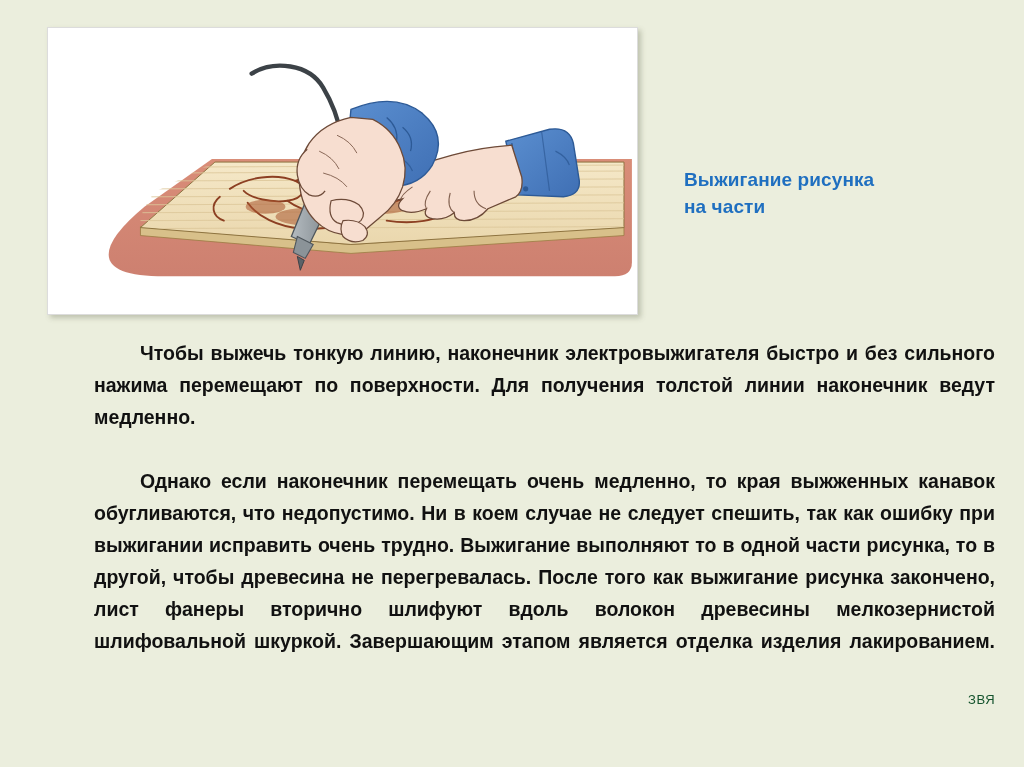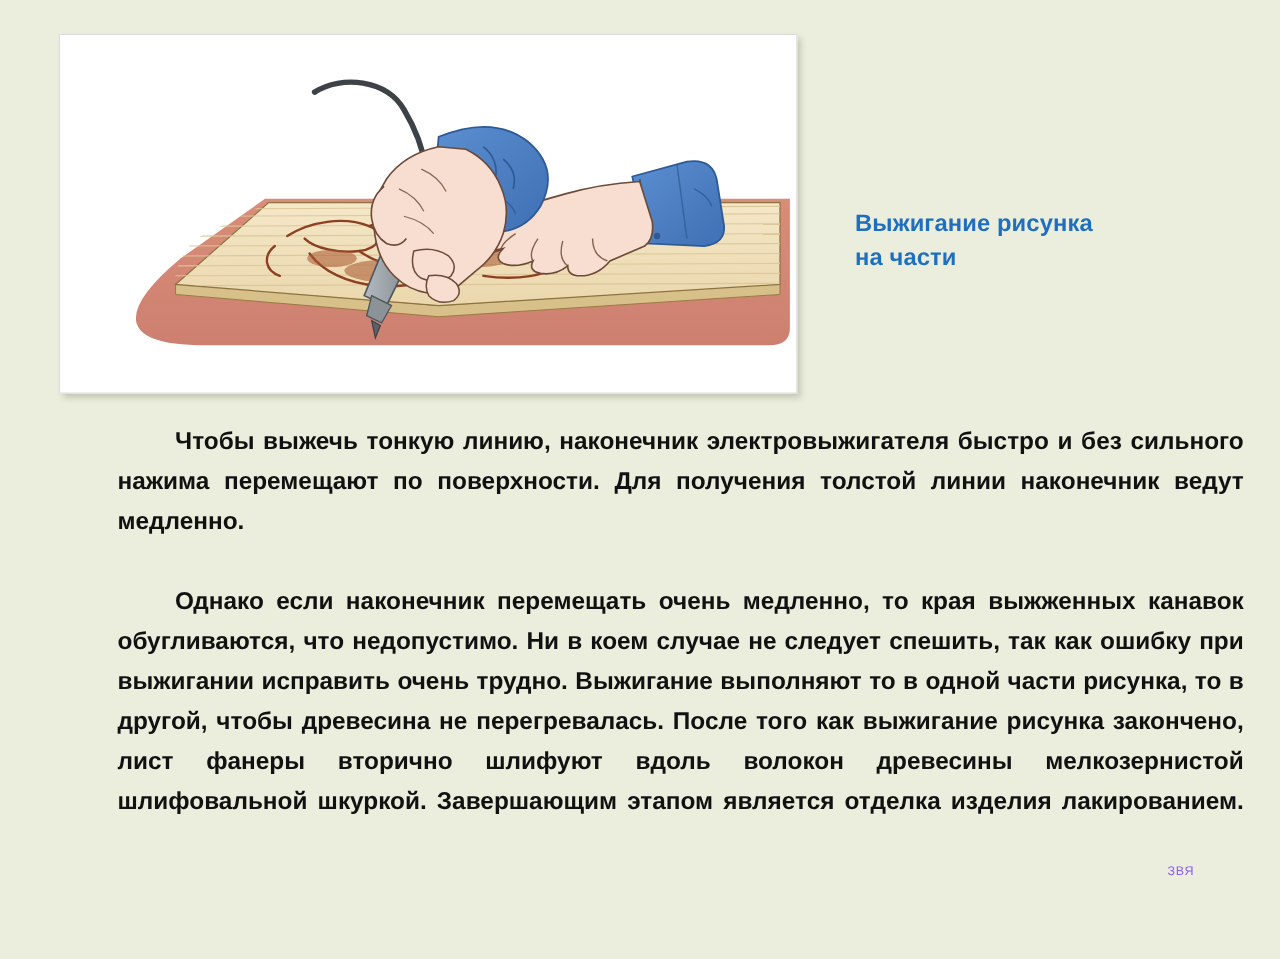--- a/index.html
+++ b/index.html
@@ -88,10 +88,10 @@
   
   .watermark {
     position: absolute;
-    left: 934px;
+    left: 968px;
     top: 692px;
-    color: #8b5cf6;
-    font-size: 10px;
+    color: #14532d;
+    font-size: 13px;
     font-weight: normal;
     letter-spacing: 0.6px;
   }

